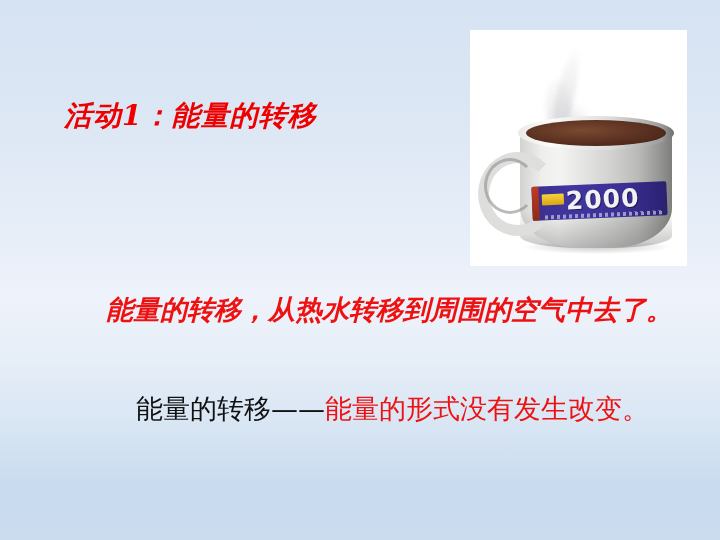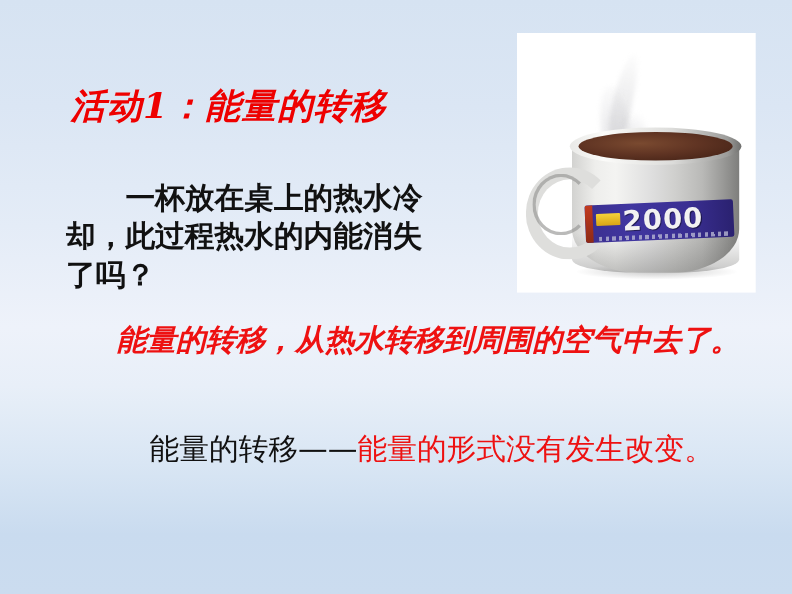--- a/index.html
+++ b/index.html
@@ -32,8 +32,8 @@
   #title {
     position: absolute;
     left: 64px;
-    top: 76px;
-    font-size: 32px;
+    top: 96px;
+    font-size: 28px;
     line-height: 40px;
     font-weight: bold;
     font-style: italic;

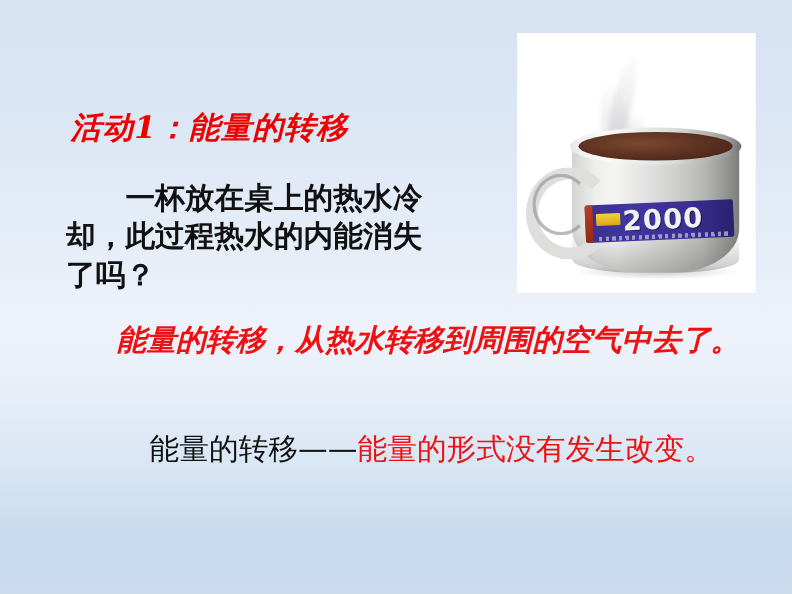--- a/index.html
+++ b/index.html
@@ -266,7 +266,6 @@
 
   <div id="title">活动1：能量的转移</div>
 
-  <div id="question">一杯放在桌上的热水冷却，此过程热水的内能消失了吗？</div>
 
   <div id="answer">能量的转移，从热水转移到周围的空气中去了。</div>
 

